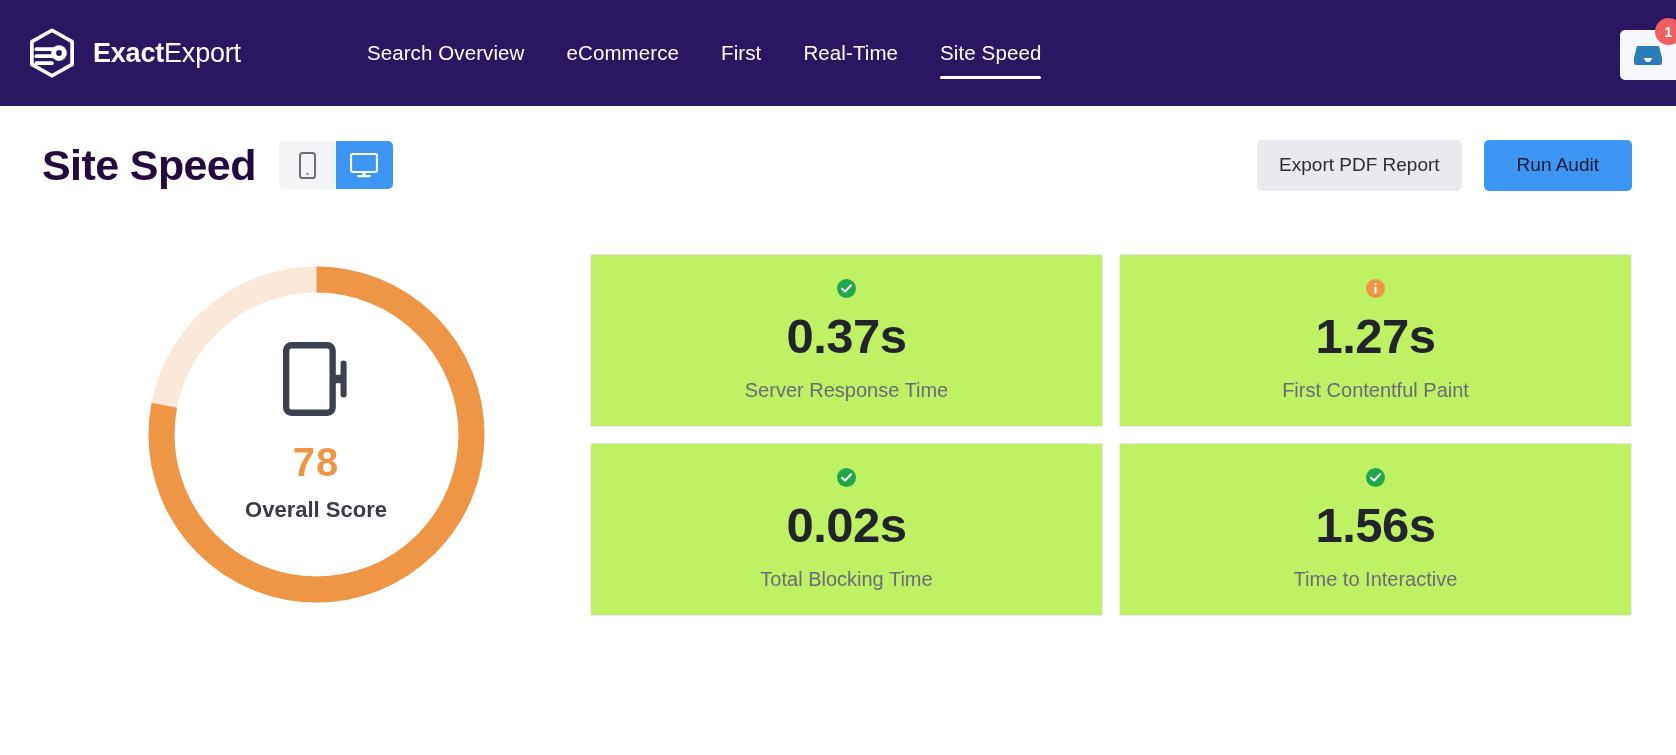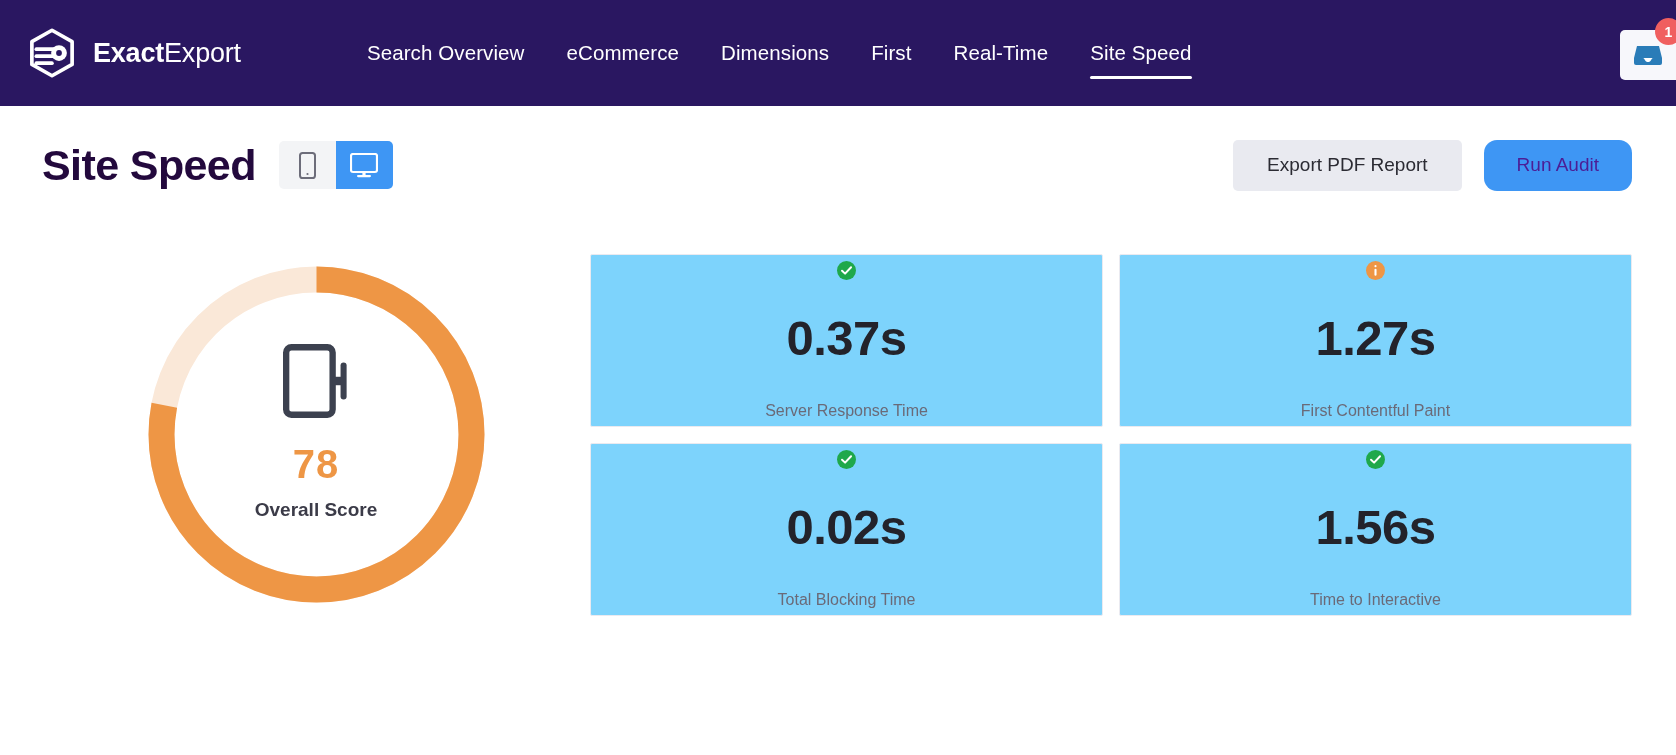--- a/index.html
+++ b/index.html
@@ -259,9 +259,6 @@
       <span>eCommerce</span>
     </div>
     <div class="nav-item">
-      <span>Dimensions</span>
-    </div>
-    <div class="nav-item">
       <span>First</span>
     </div>
     <div class="nav-item">

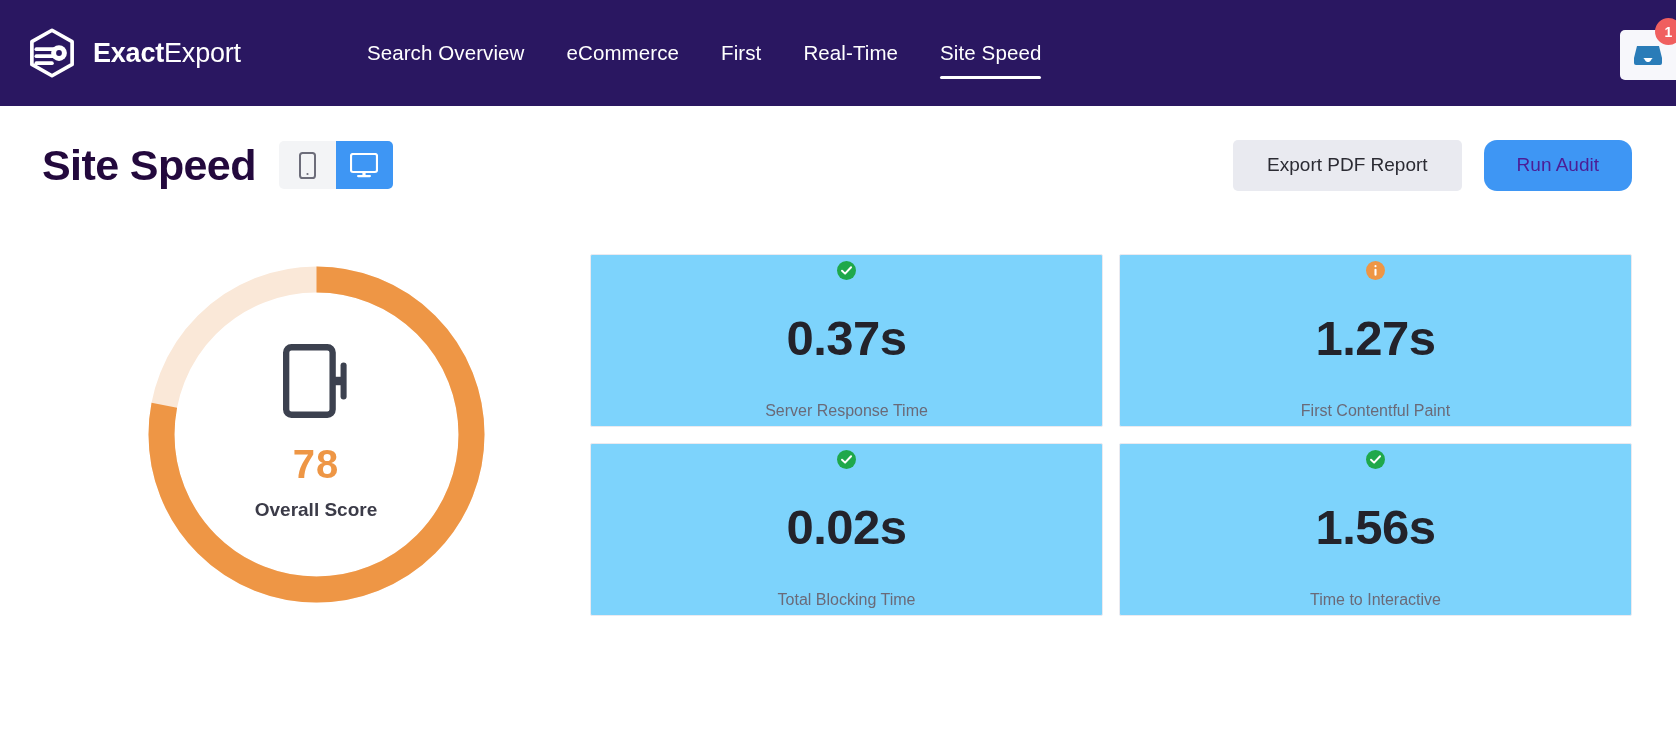--- a/index.html
+++ b/index.html
@@ -151,7 +151,7 @@
   .btn-secondary {
     background: #e9eaf0;
     color: #2b2b33;
-    padding: 0 34px;
+    padding: 0 22px;
   }
   .btn-primary {
     background: #3E96F4;

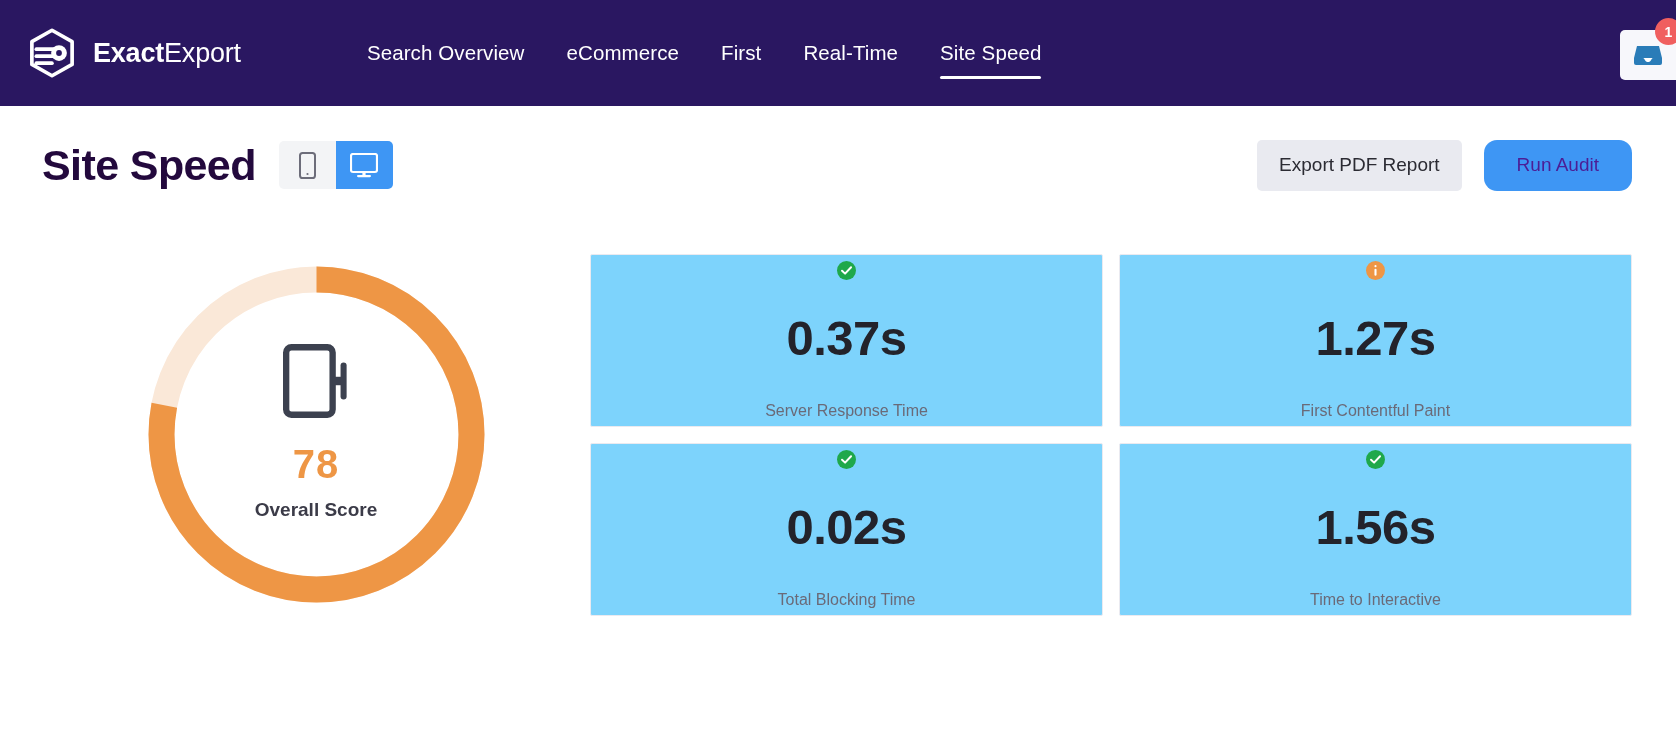--- a/index.html
+++ b/index.html
@@ -155,9 +155,8 @@
   }
   .btn-primary {
     background: #3E96F4;
-    color: #4c1d95;
+    color: #0f172a;
     padding: 16px 33px;
-    border-radius: 13px;
   }
 
   

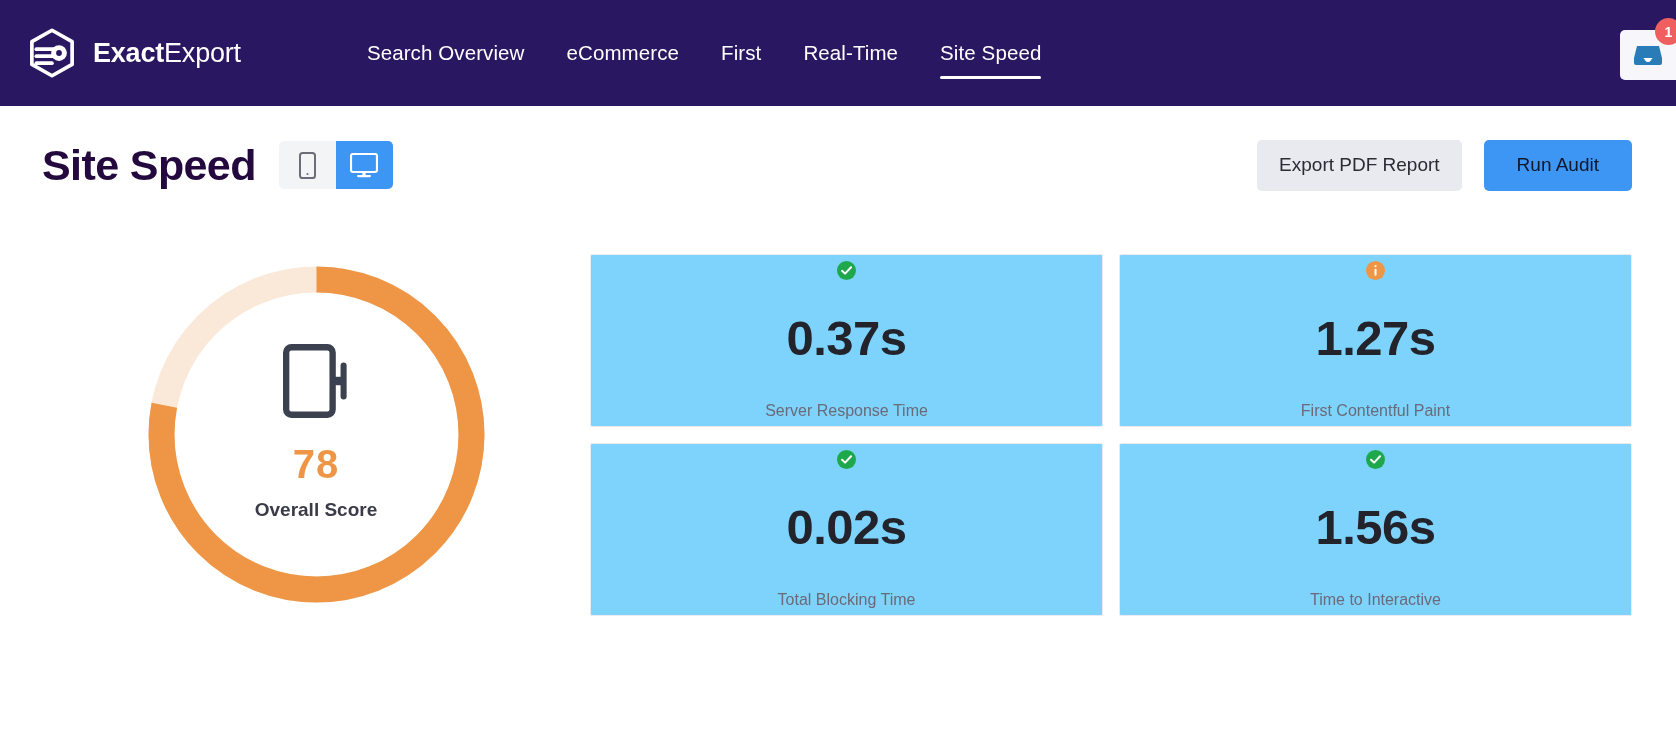--- a/index.html
+++ b/index.html
@@ -208,13 +208,12 @@
   }
   .card {
     border: 1px solid #eaeaf0;
-    background: #7dd3fc;
+    background: #bef264;
     border-radius: 2px;
     display: flex;
     flex-direction: column;
     align-items: center;
     justify-content: center;
-    gap: 20px;
   }
   .card-status { width: 19px; height: 19px; }
   .card-value {

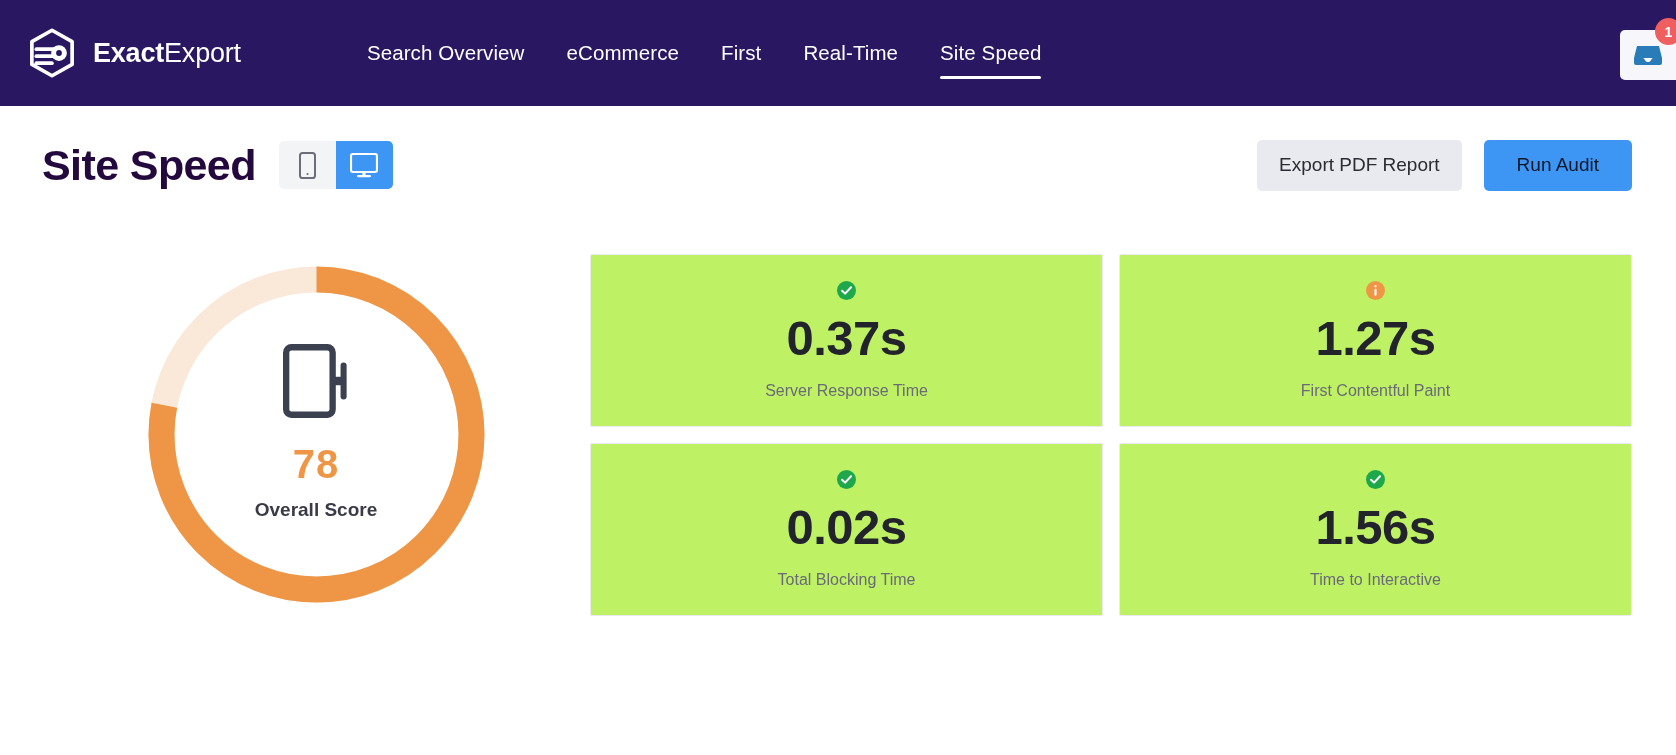--- a/index.html
+++ b/index.html
@@ -225,7 +225,7 @@
     letter-spacing: -0.5px;
   }
   .card-label {
-    font-size: 16px;
+    font-size: 20px;
     color: #6a6a78;
     margin-top: 17px;
   }

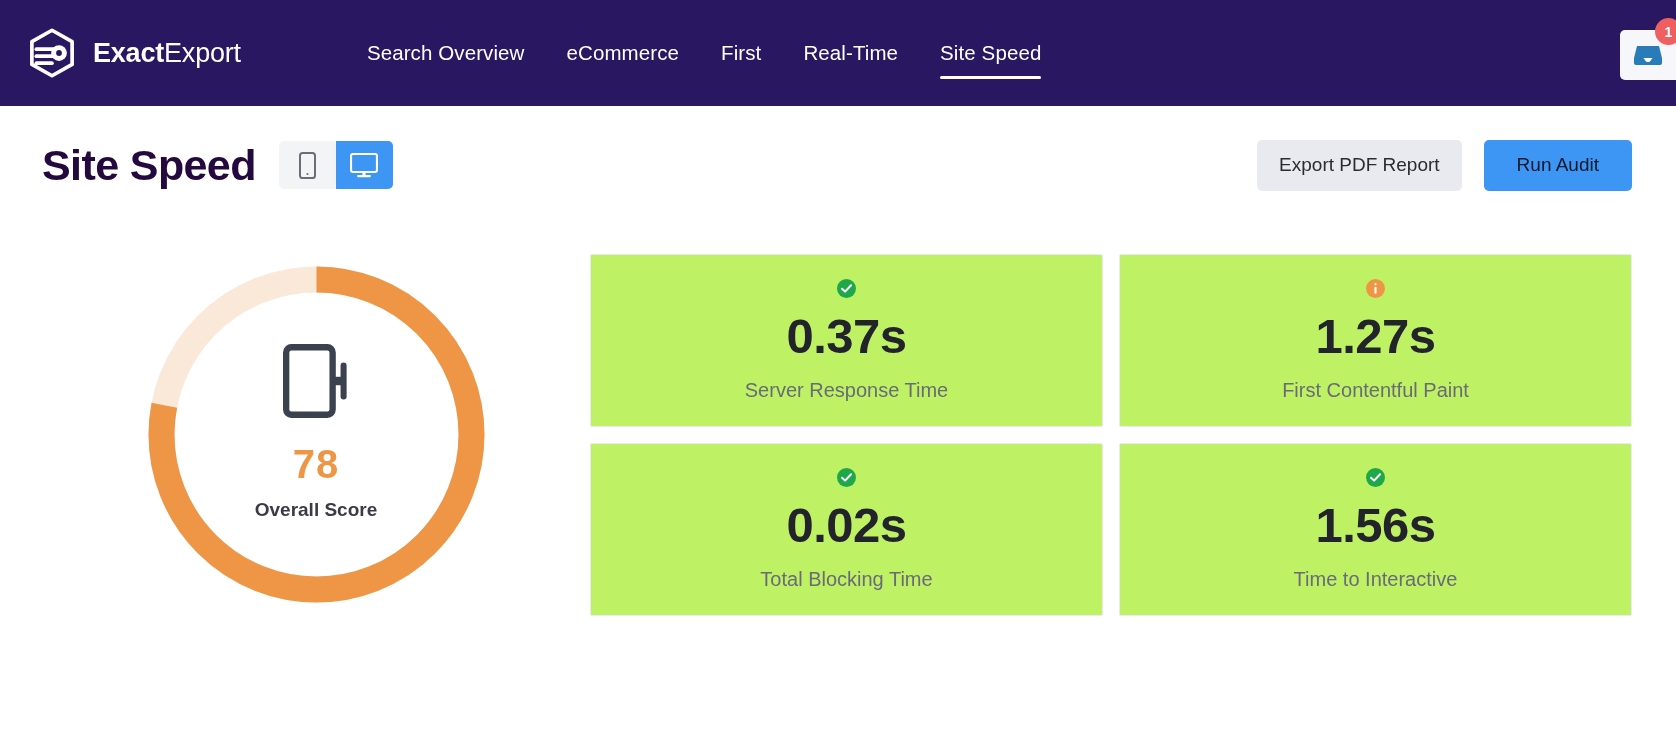--- a/index.html
+++ b/index.html
@@ -192,7 +192,7 @@
   }
   .donut-label {
     margin-top: 15px;
-    font-size: 19px;
+    font-size: 22px;
     font-weight: 700;
     color: #3b3b48;
   }

